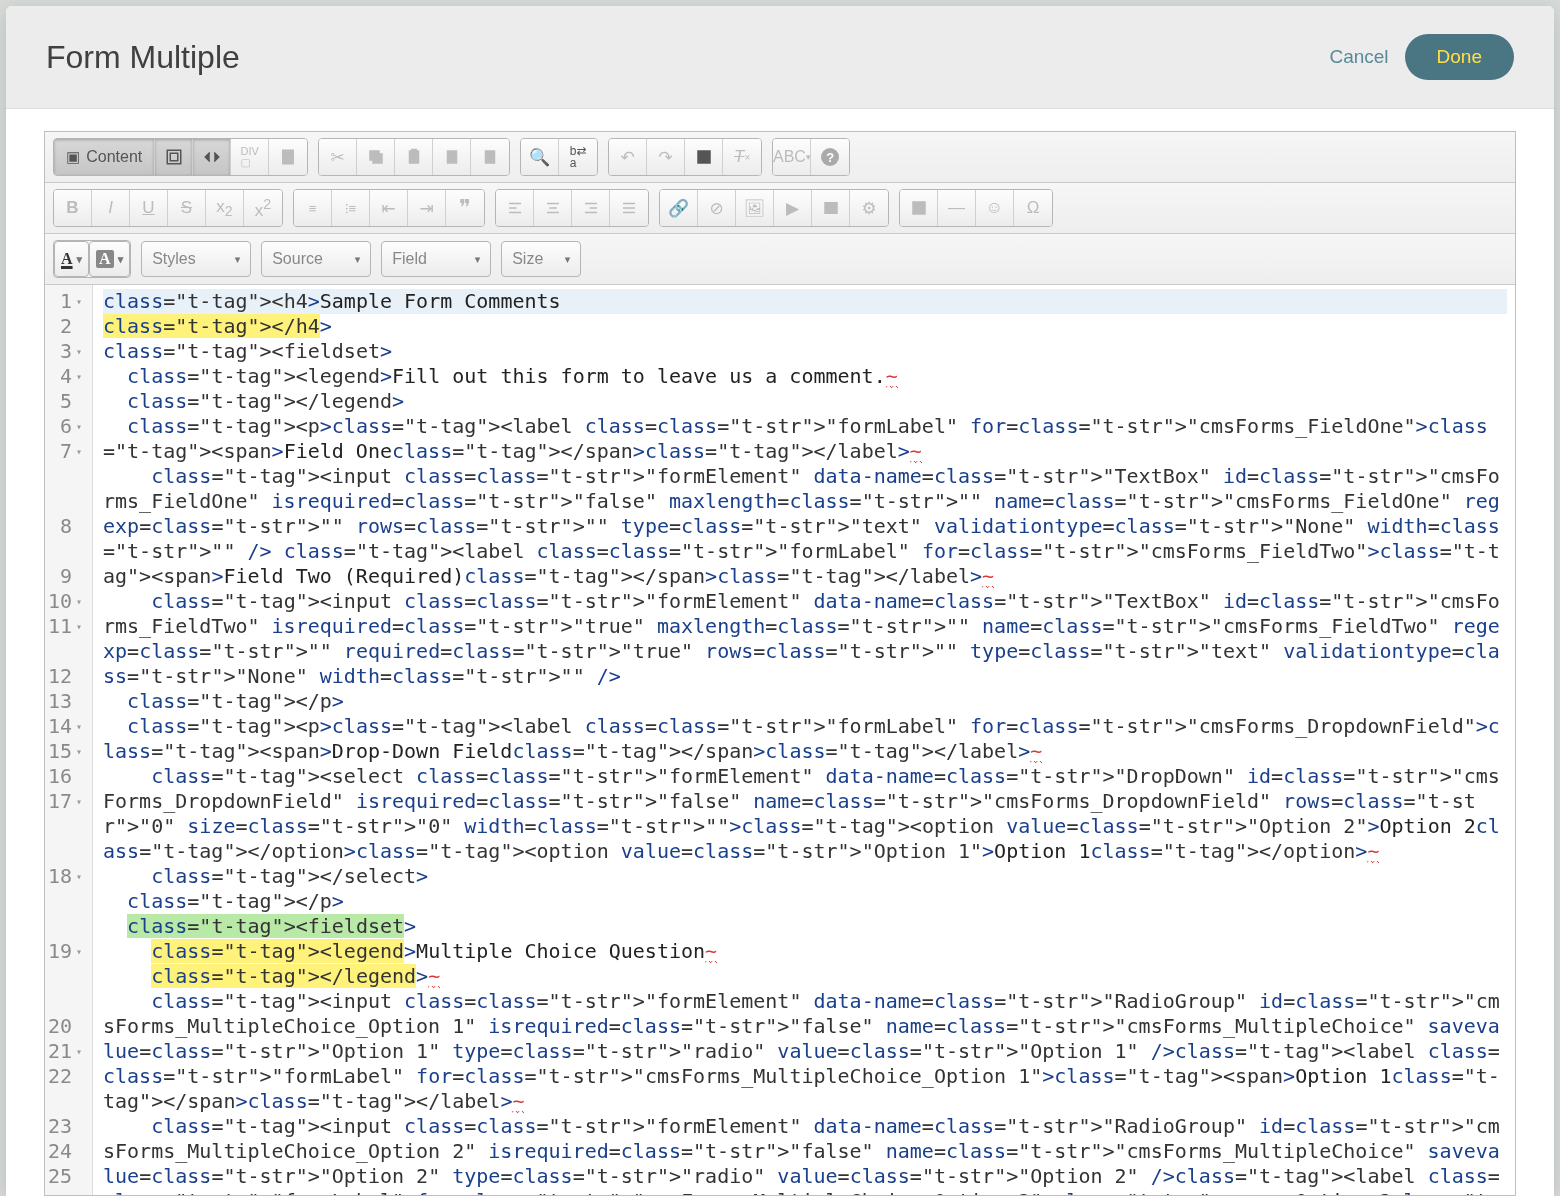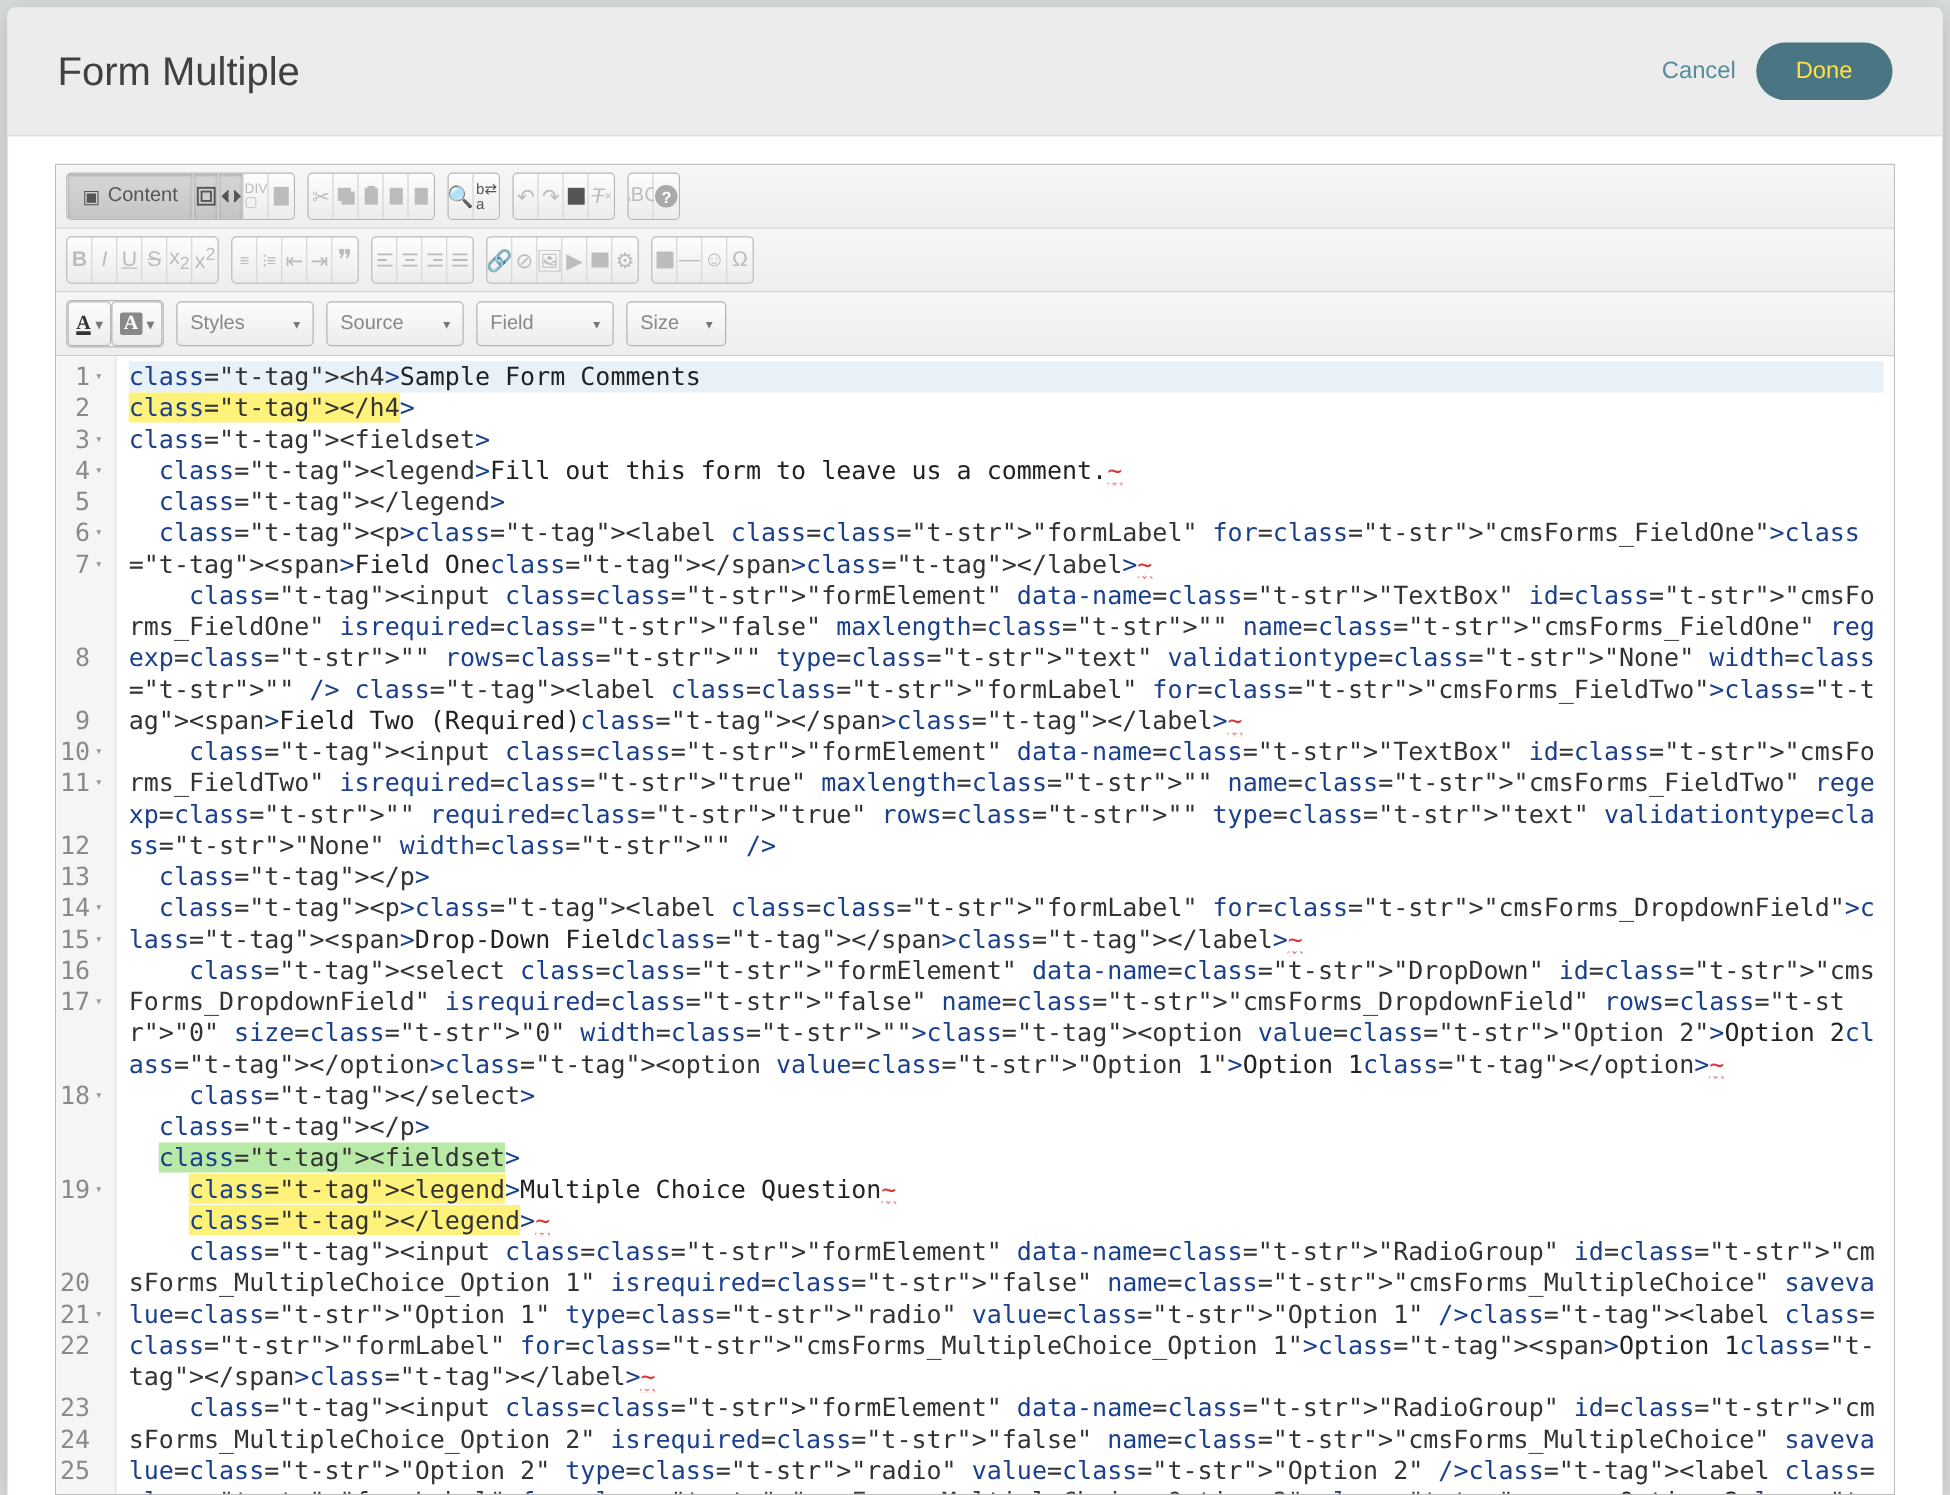--- a/index.html
+++ b/index.html
@@ -79,7 +79,7 @@
     display: inline-flex;
     align-items: center;
     justify-content: center;
-    width: 20px;
+    width: 38px;
     height: 36px;
     border-right: 1px solid #d0d0d0;
     color: #555;

